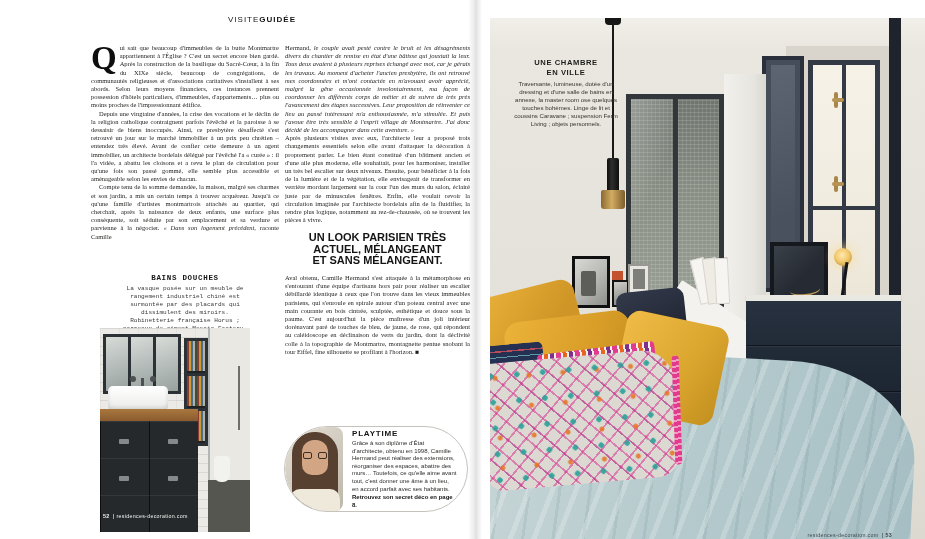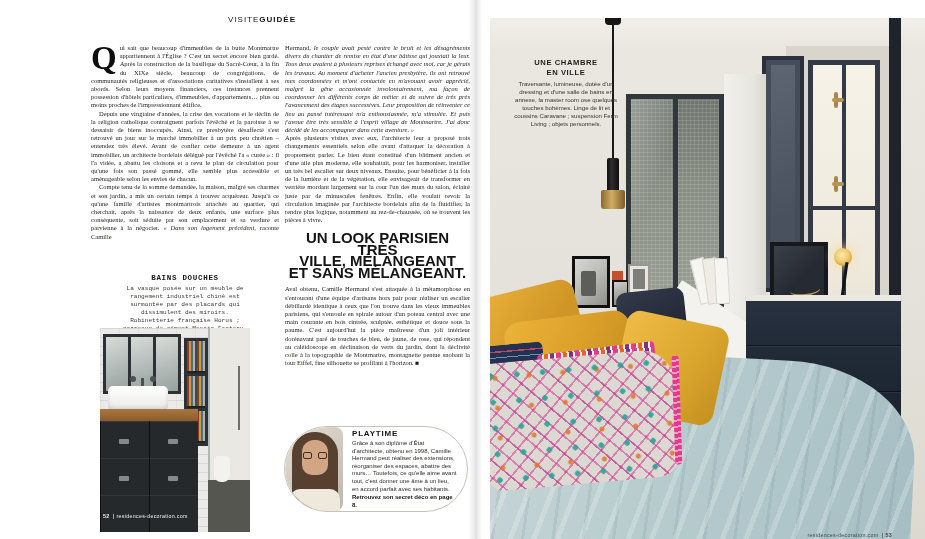--- a/index.html
+++ b/index.html
@@ -20,7 +20,7 @@
   .dropcap{float:left;font-family:"Liberation Serif",serif;font-weight:700;font-size:33px;
            line-height:25px;padding:2px 3px 0 0;color:#0e0e0e;}
   .pullquote{margin:8px 2px 7px;text-align:center;font-family:"Liberation Sans",sans-serif;
-             font-weight:700;font-size:15px;line-height:11.5px;color:#141414;}
+             font-weight:700;font-size:11px;line-height:11.5px;color:#141414;}
   .pq-line{display:block}
 
   .caption-bains{position:absolute;left:120px;top:274px;width:130px;text-align:center;font-family:Liberation Mono, monospace;}

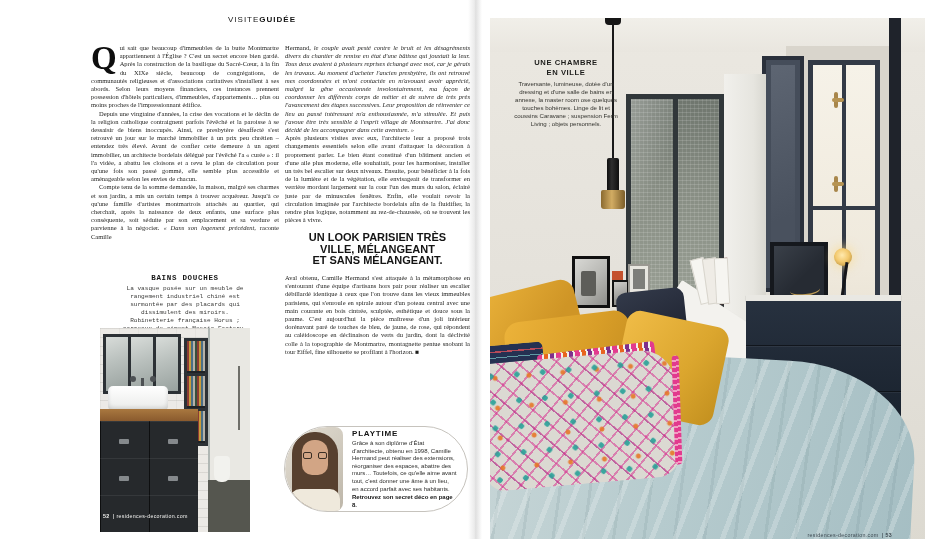--- a/index.html
+++ b/index.html
@@ -267,7 +267,7 @@
       <p class="body-p">Après plusieurs visites avec eux, l'architecte leur a proposé trois changements essentiels selon elle avant d'attaquer la décoration à proprement parler. Le bien étant constitué d'un bâtiment ancien et d'une aile plus moderne, elle souhaitait, pour les harmoniser, installer un très bel escalier sur deux niveaux. Ensuite, pour bénéficier à la fois de la lumière et de la végétation, elle envisageait de transformer en verrière mordant largement sur la cour l'un des murs du salon, éclairé juste par de minuscules fenêtres. Enfin, elle voulait revoir la circulation imaginée par l'architecte bordelais afin de la fluidifier, la rendre plus logique, notamment au rez-de-chaussée, où se trouvent les pièces à vivre.</p>
       <div class="pullquote">
         <span class="pq-line">UN LOOK PARISIEN TRÈS</span>
-        <span class="pq-line">VILLE, MÉLANGEANT</span>
+        <span class="pq-line">ACTUEL, MÉLANGEANT</span>
         <span class="pq-line">ET SANS MÉLANGEANT.</span>
       </div>
       <p class="body-p">Aval obtenu, Camille Hermand s'est attaquée à la métamorphose en s'entourant d'une équipe d'artisans hors pair pour réaliser un escalier débillardé identique à ceux que l'on trouve dans les vieux immeubles parisiens, qui s'enroule en spirale autour d'un poteau central avec une main courante en bois cintrée, sculptée, esthétique et douce sous la paume. C'est aujourd'hui la pièce maîtresse d'un joli intérieur dorénavant paré de touches de bleu, de jaune, de rose, qui répondent au caléidoscope en déclinaison de verts du jardin, dont la déclivité colle à la topographie de Montmartre, montagnette pentue snobant la tour Eiffel, fine silhouette se profilant à l'horizon. ■</p>

